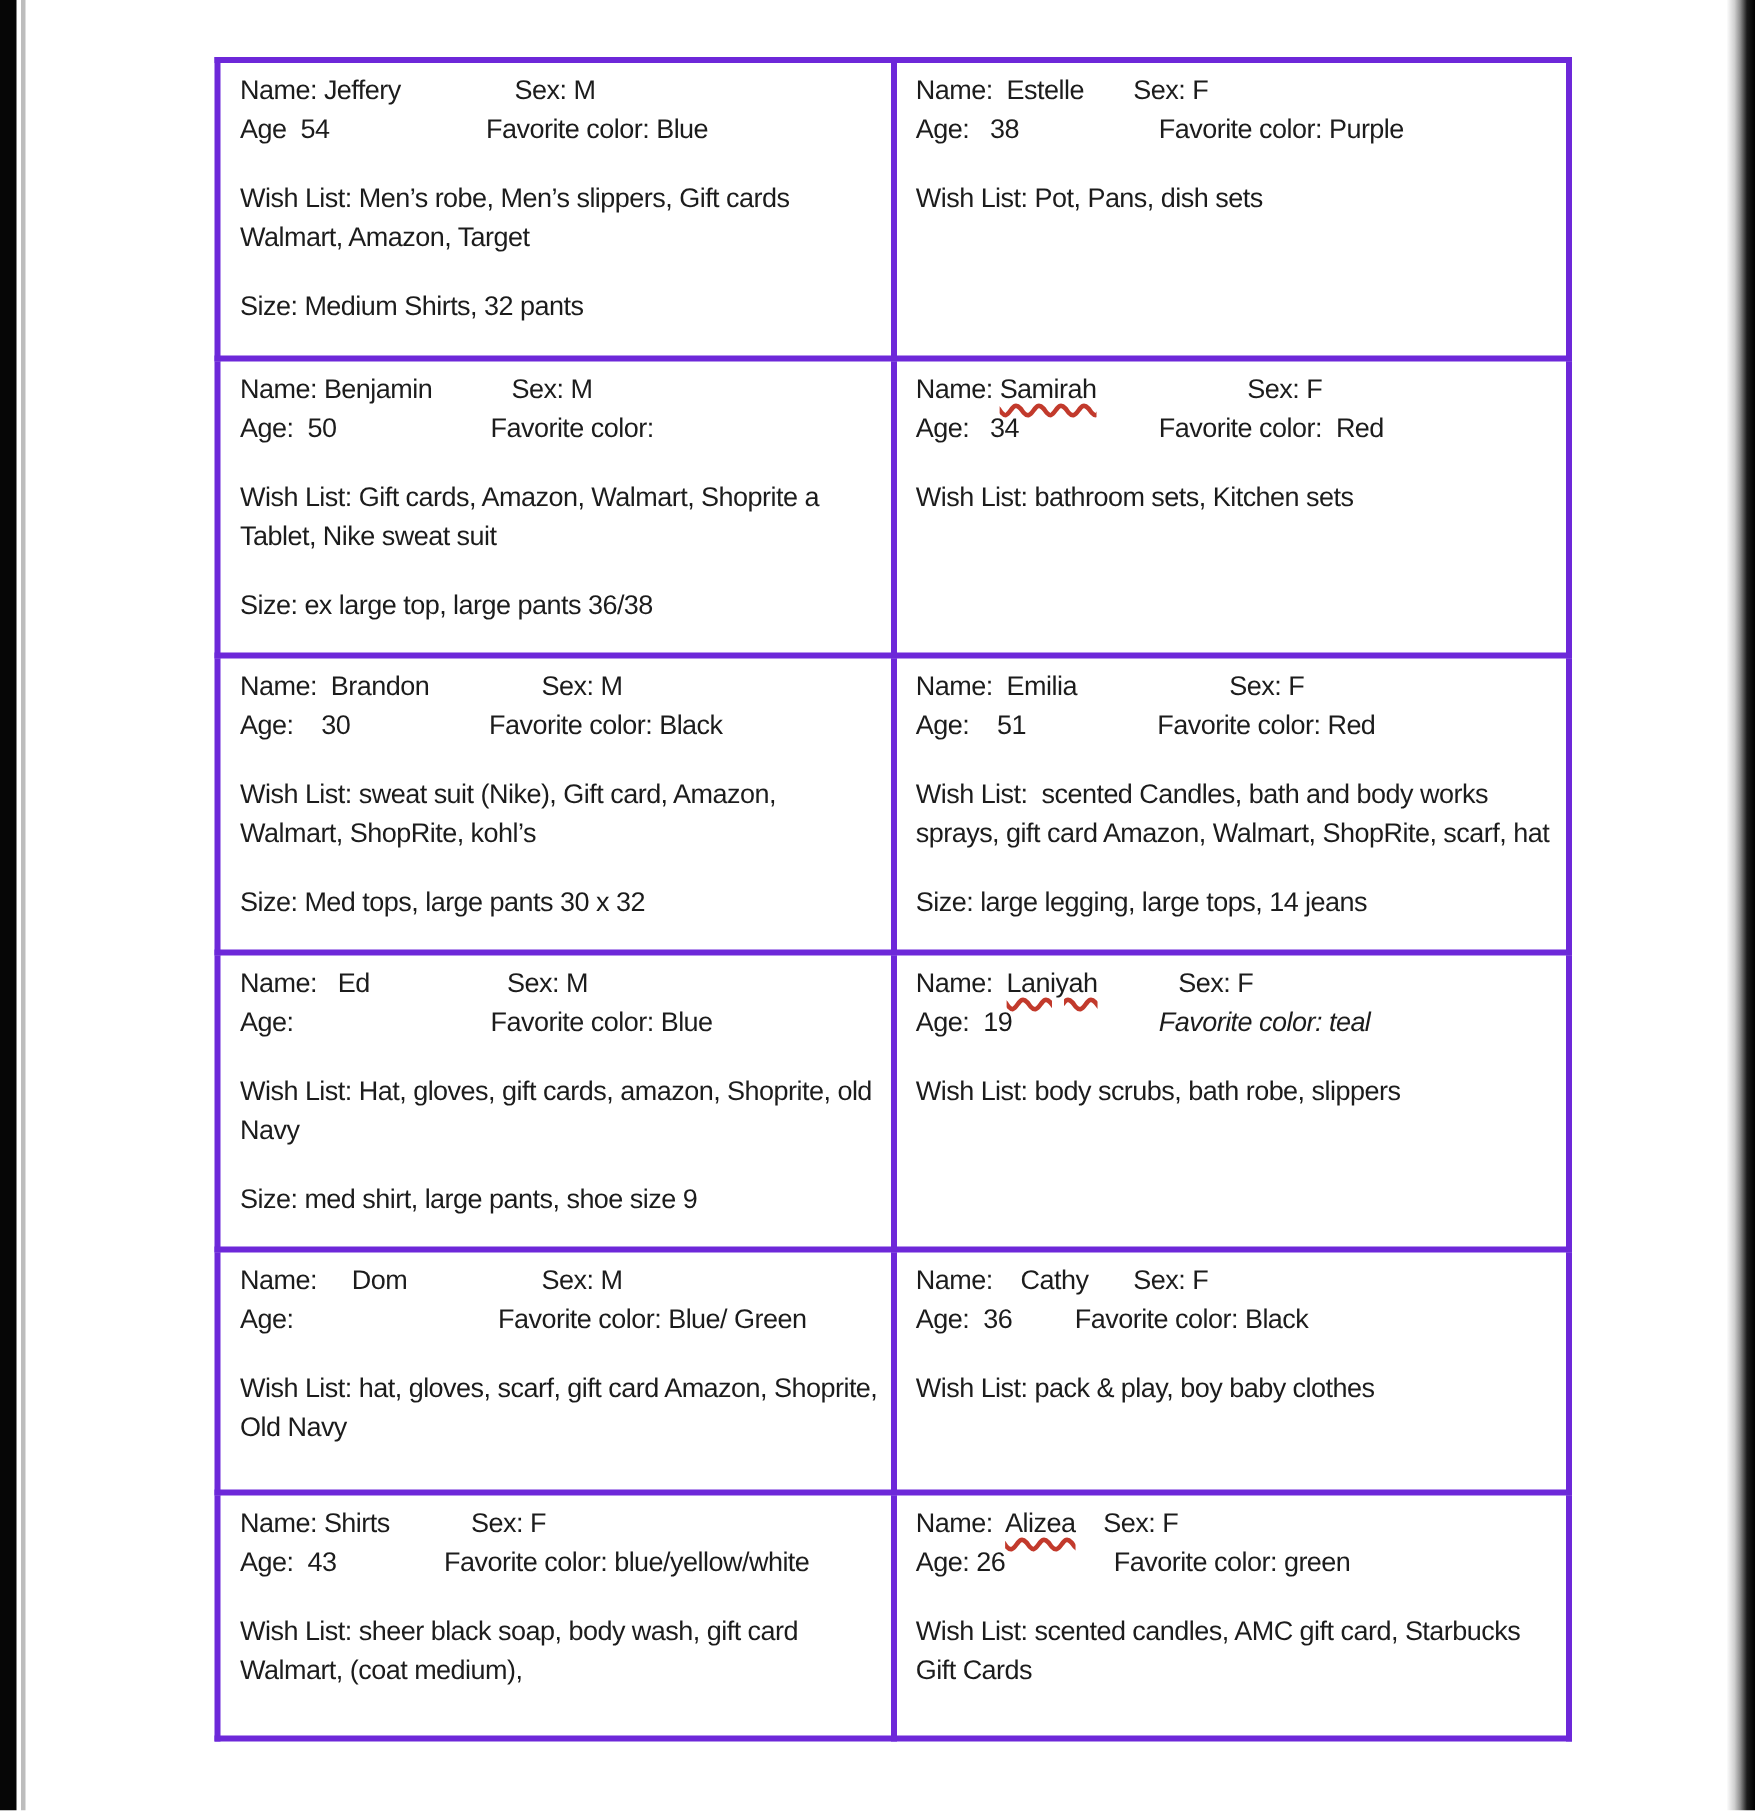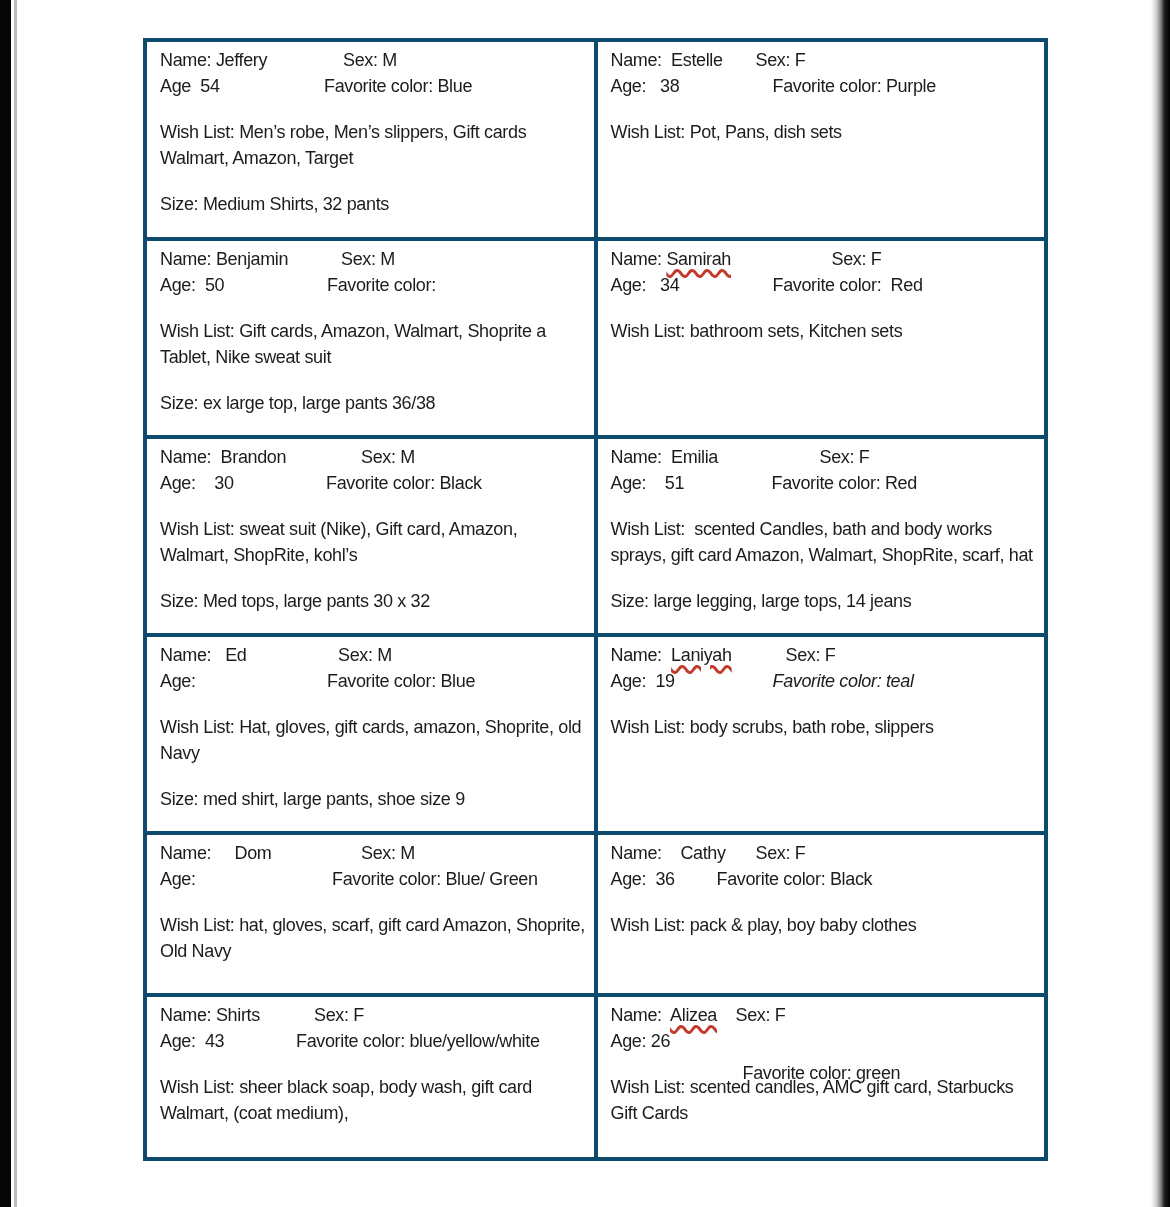--- a/index.html
+++ b/index.html
@@ -21,7 +21,7 @@
     border-collapse:collapse; table-layout:fixed;
   }
   table.doc td {
-    border:4px solid #0c4a6e;
+    border:4px solid #6d28d9;
     vertical-align:top;
     padding:5px 6px 0 13px;
     font-size:18px;

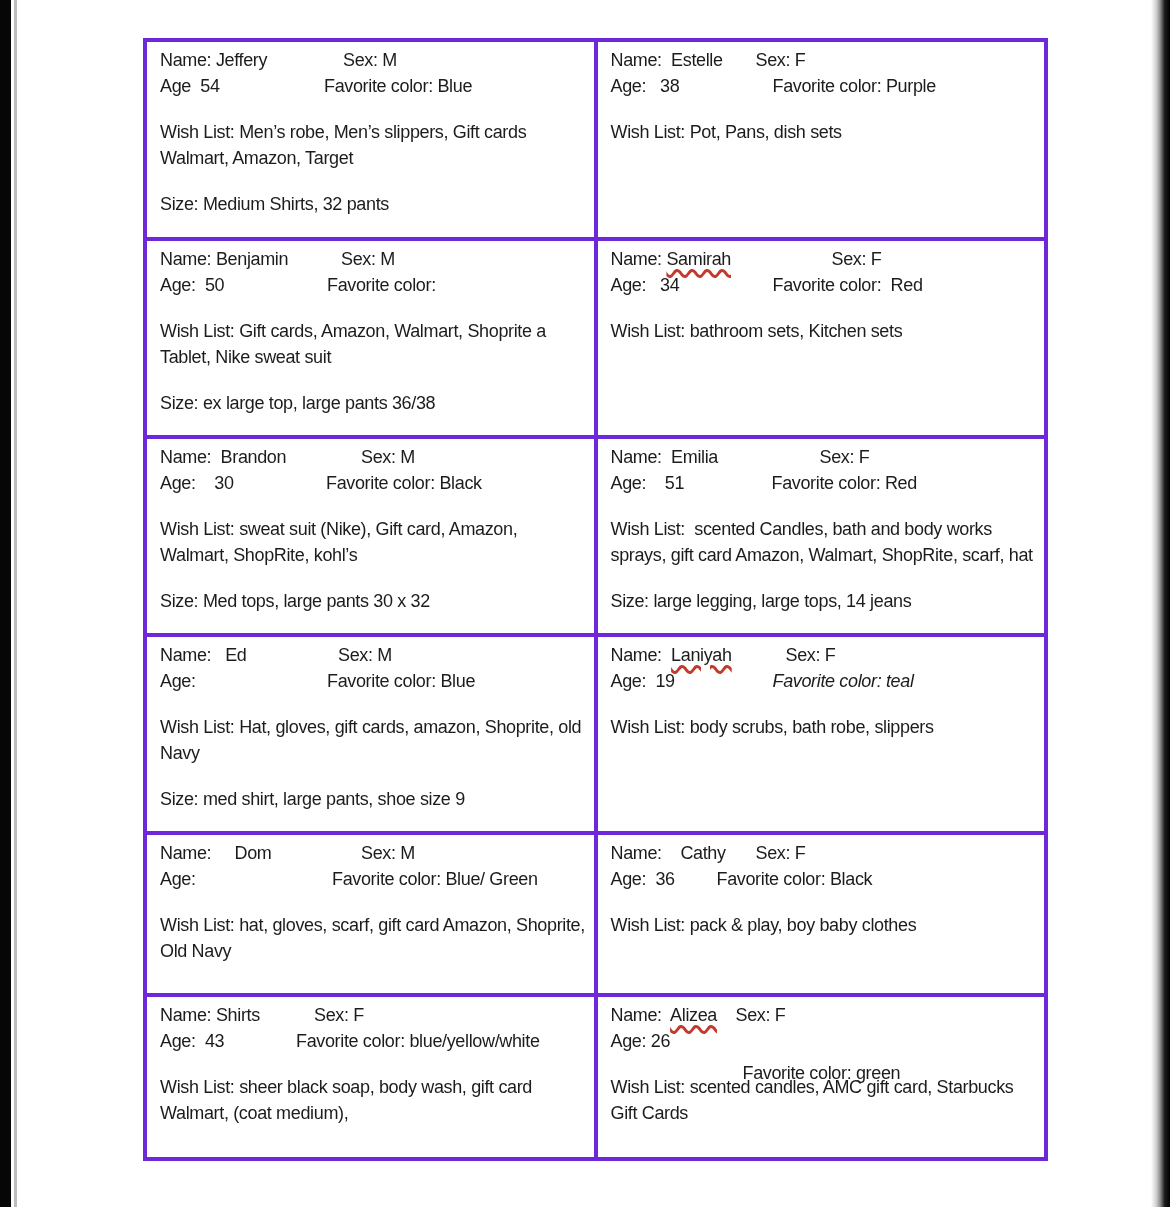--- a/index.html
+++ b/index.html
@@ -151,7 +151,7 @@
   </td>
         <td class="cell">
     <div class="line"><span>Name:  </span><span class="wavy">Alizea</span><span class="tab" style="left: 125px;">Sex: F</span></div>
-    <div class="line"><span>Age: 26</span><span class="tab" style="left: 132px; margin-top: 32px;">Favorite color: green</span></div>
+    <div class="line"><span>Age: 26</span><span class="tab" style="left: 132px;">Favorite color: green</span></div>
     <div class="blank"></div>
     <div class="wish">Wish List: scented candles, AMC gift card, Starbucks Gift Cards</div>
     <div class="blank"></div>

